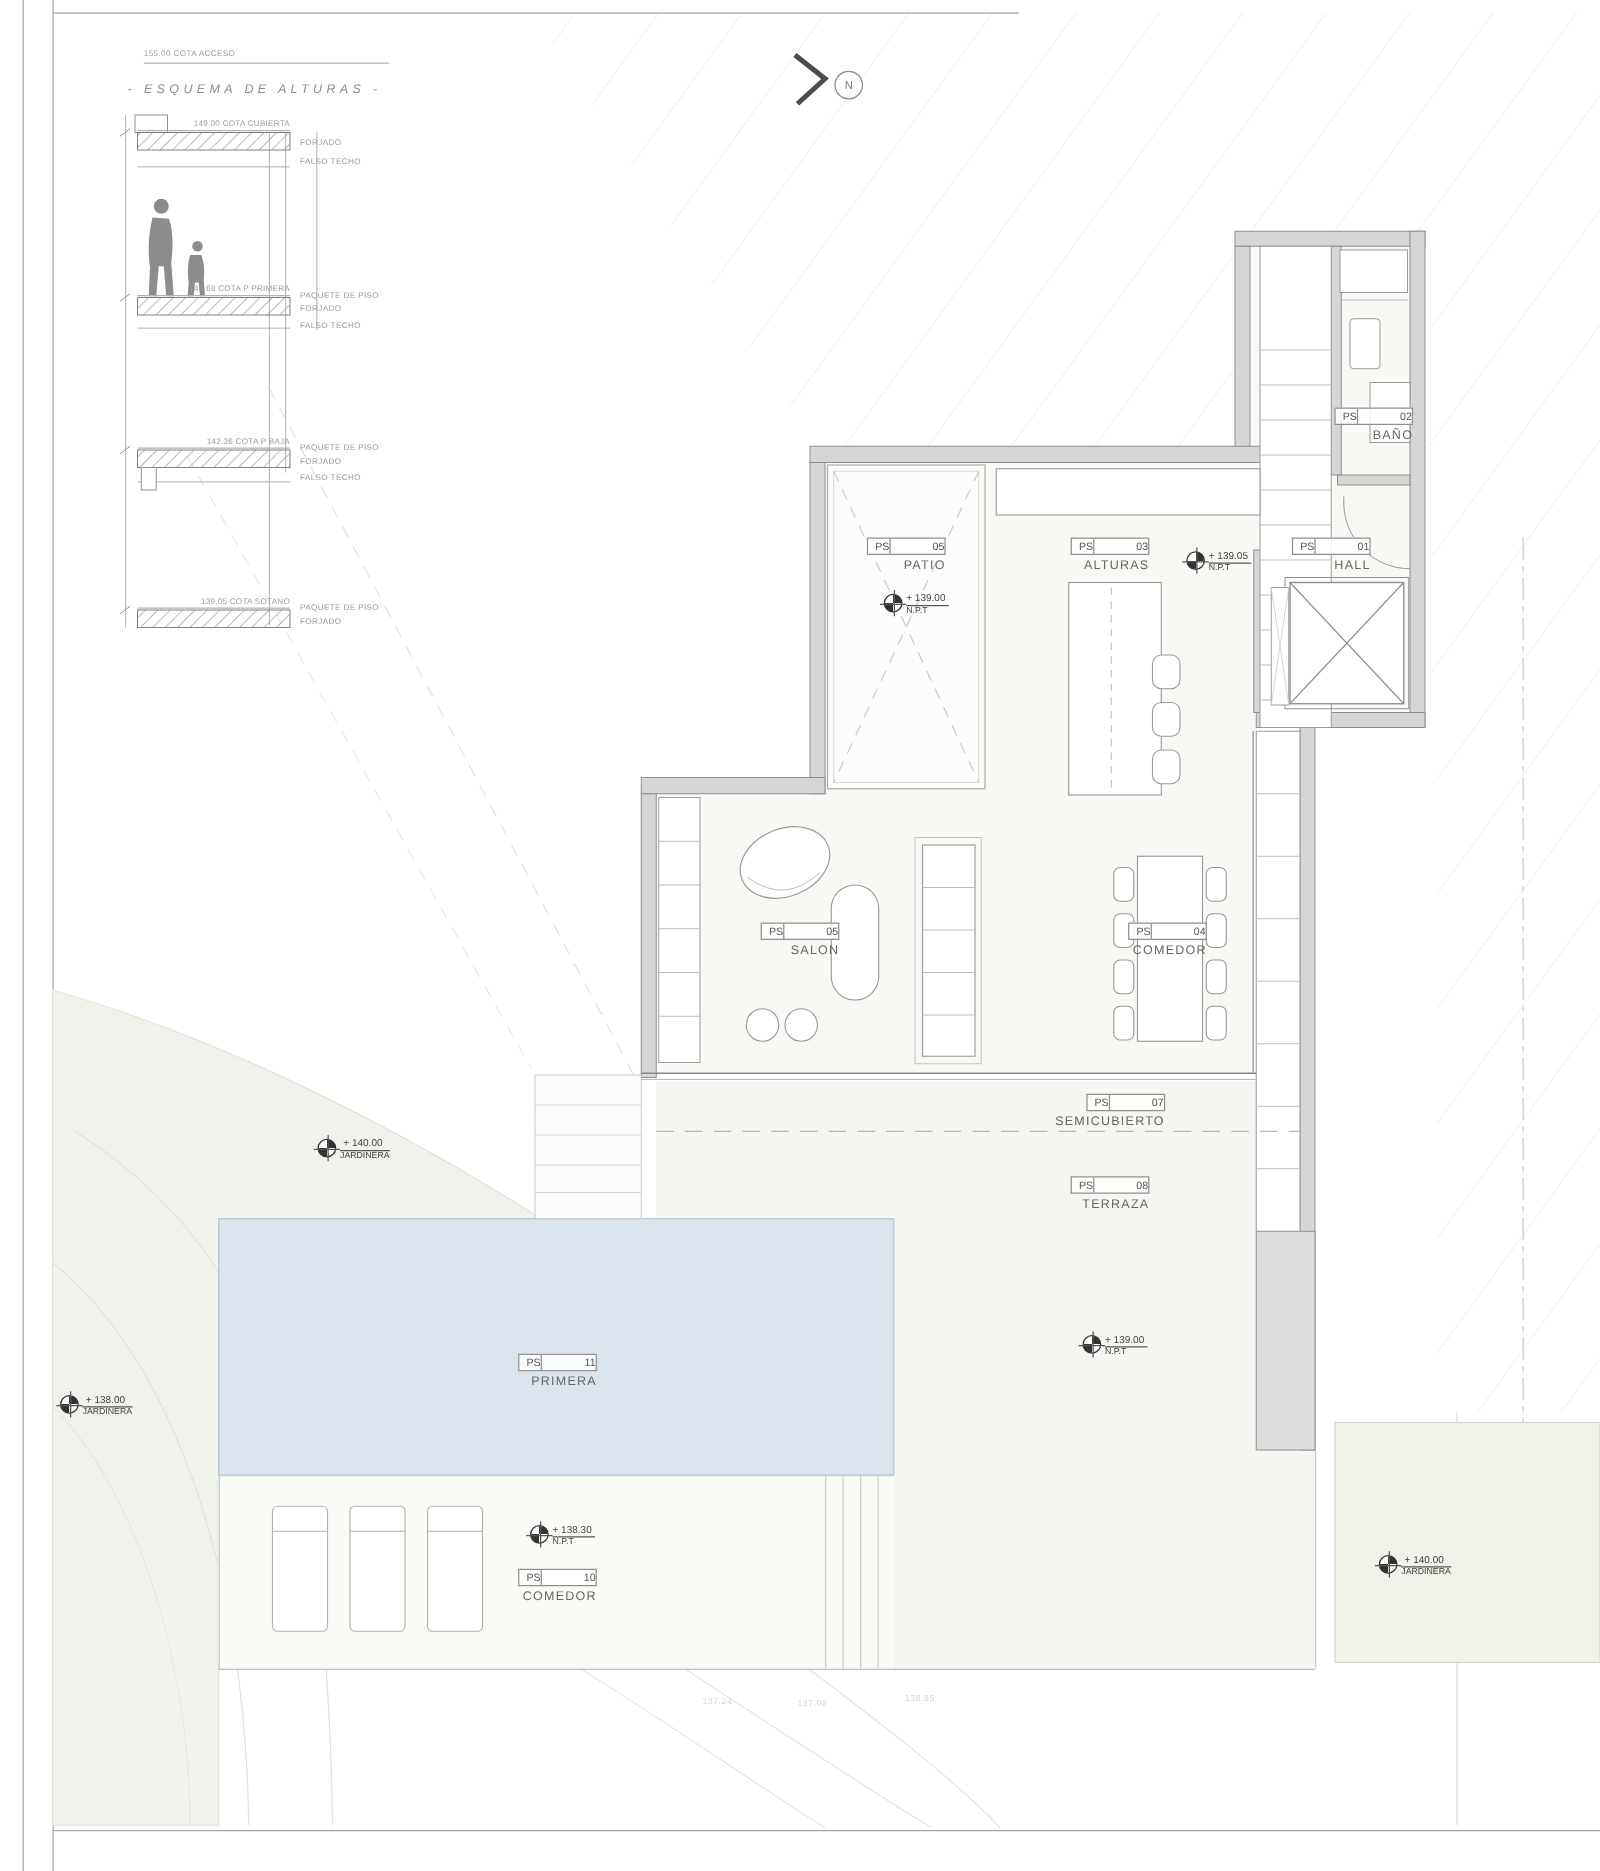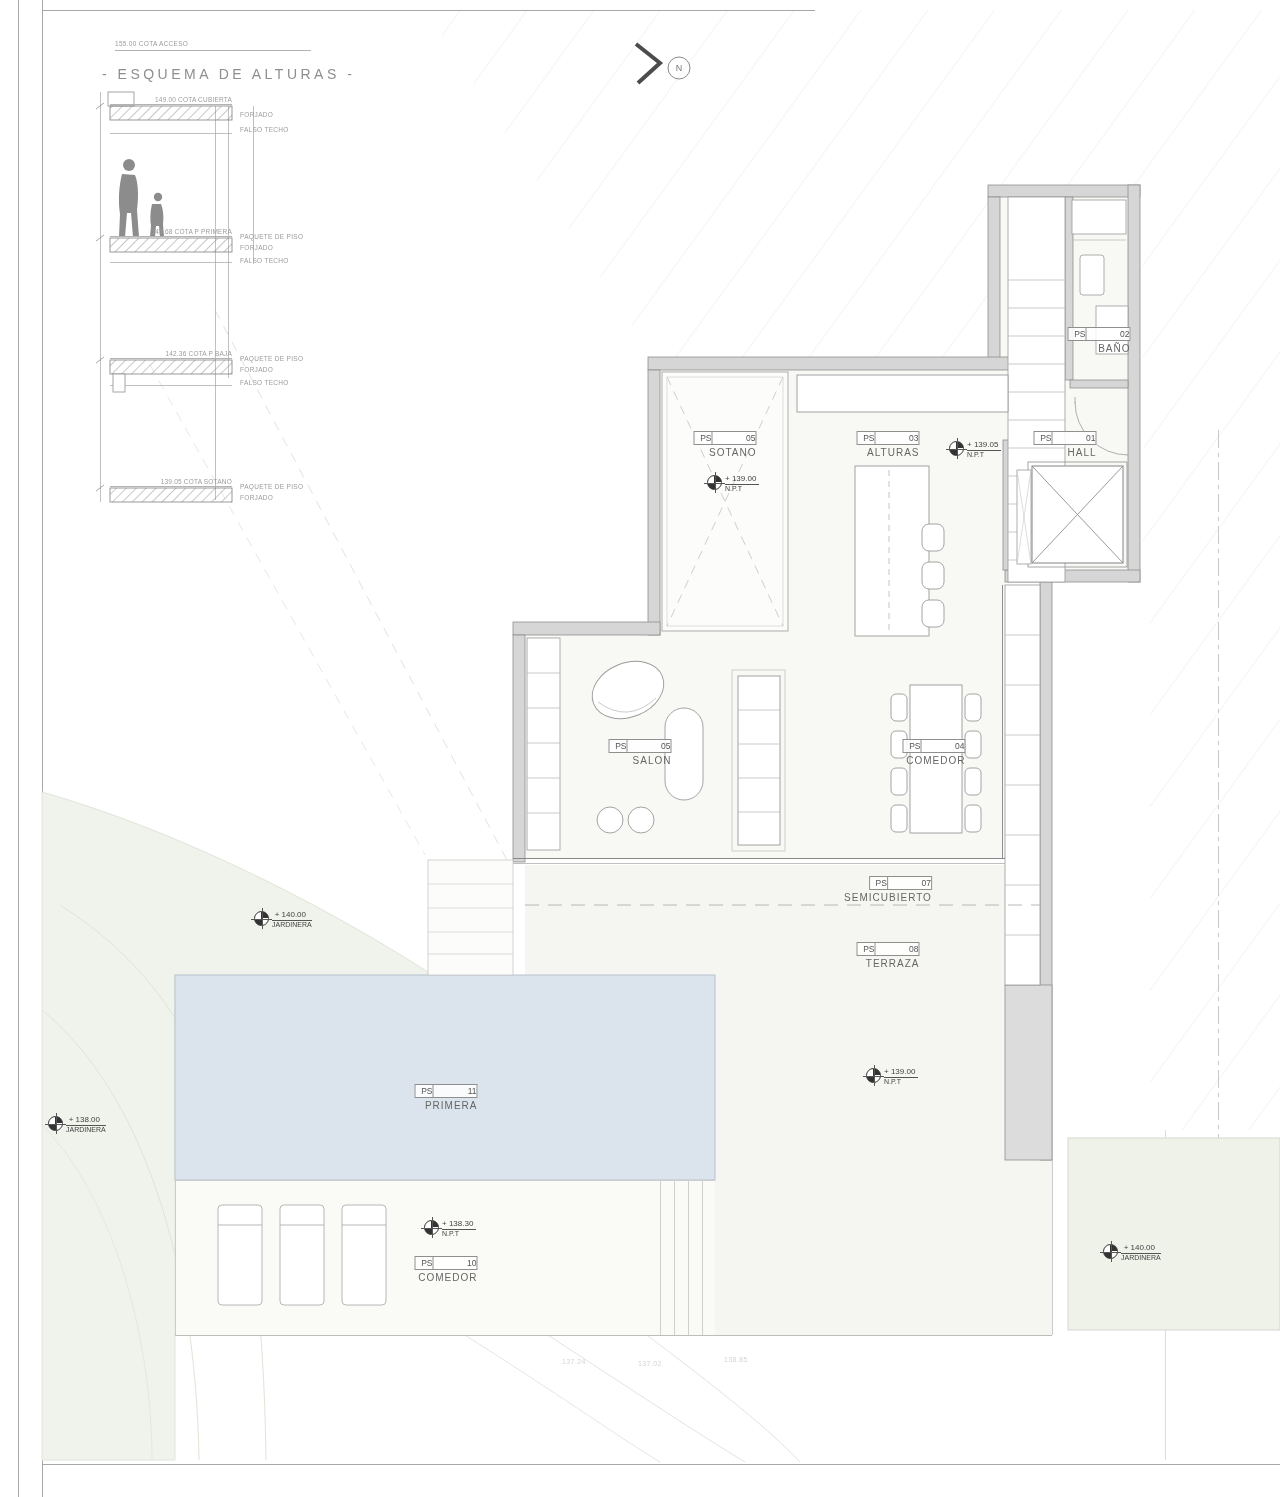--- a/index.html
+++ b/index.html
@@ -10,7 +10,7 @@
   
   .access-note{position:absolute;font-size:6.5px;line-height:8px;color:#9b9b9b;
     letter-spacing:.3px;width:196px;border-bottom:1px solid #b3b3b3;padding-bottom:2px;}
-  .esq-title{position:absolute;font-size:14px;color:#8e8e8e;letter-spacing:3.5px;white-space:nowrap;}
+  .esq-title{position:absolute;font-size:10px;color:#8e8e8e;letter-spacing:3.5px;white-space:nowrap;font-style:italic;}
   .cota{position:absolute;width:122px;text-align:right;font-size:6.5px;line-height:9px;
     color:#9b9b9b;border-bottom:1px solid #b3b3b3;letter-spacing:.2px;white-space:nowrap;}
   .elab{position:absolute;font-size:6.5px;line-height:8px;color:#9b9b9b;letter-spacing:.3px;white-space:nowrap;}

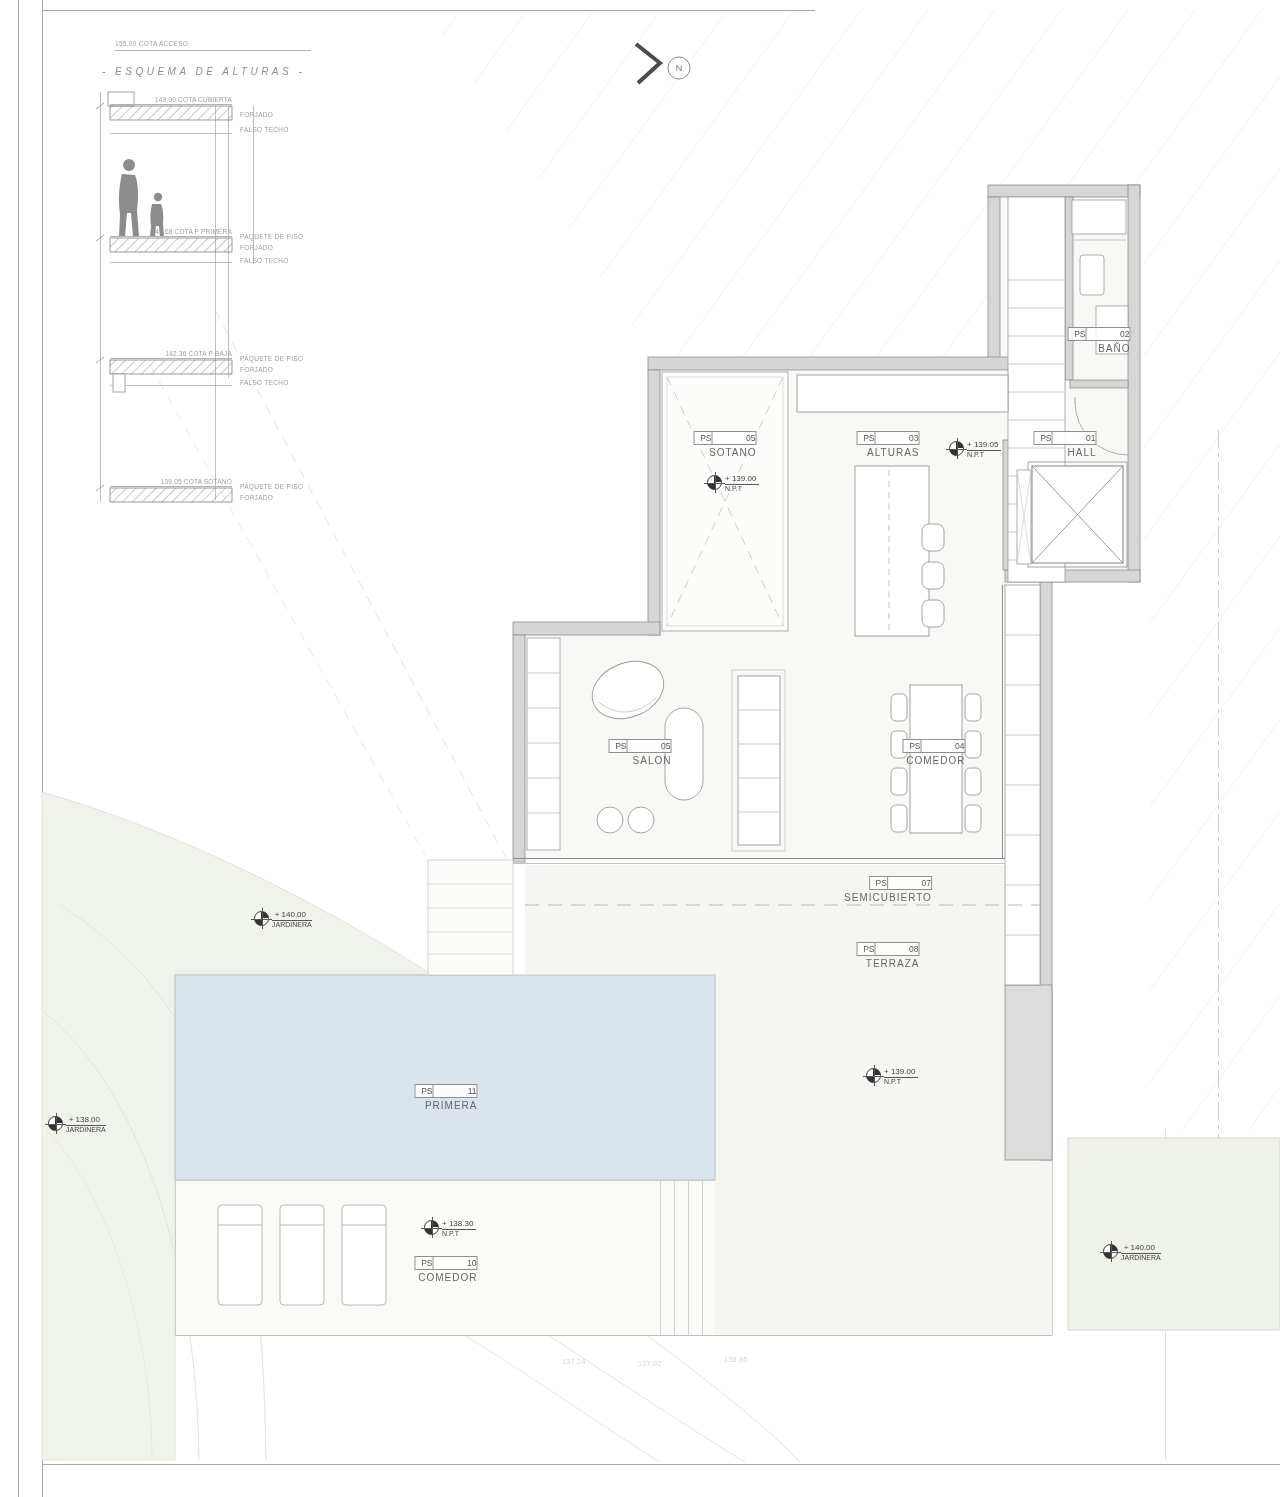--- a/index.html
+++ b/index.html
@@ -331,7 +331,7 @@
         <span class="p">PS</span>
         <span class="n">05</span>
       </span>
-  <div class="rname">SOTANO</div>
+  <div class="rname">PATIO</div>
 </div>
 <div class="rlabel" style="left:640px;top:735px">
   <span class="rbox">

